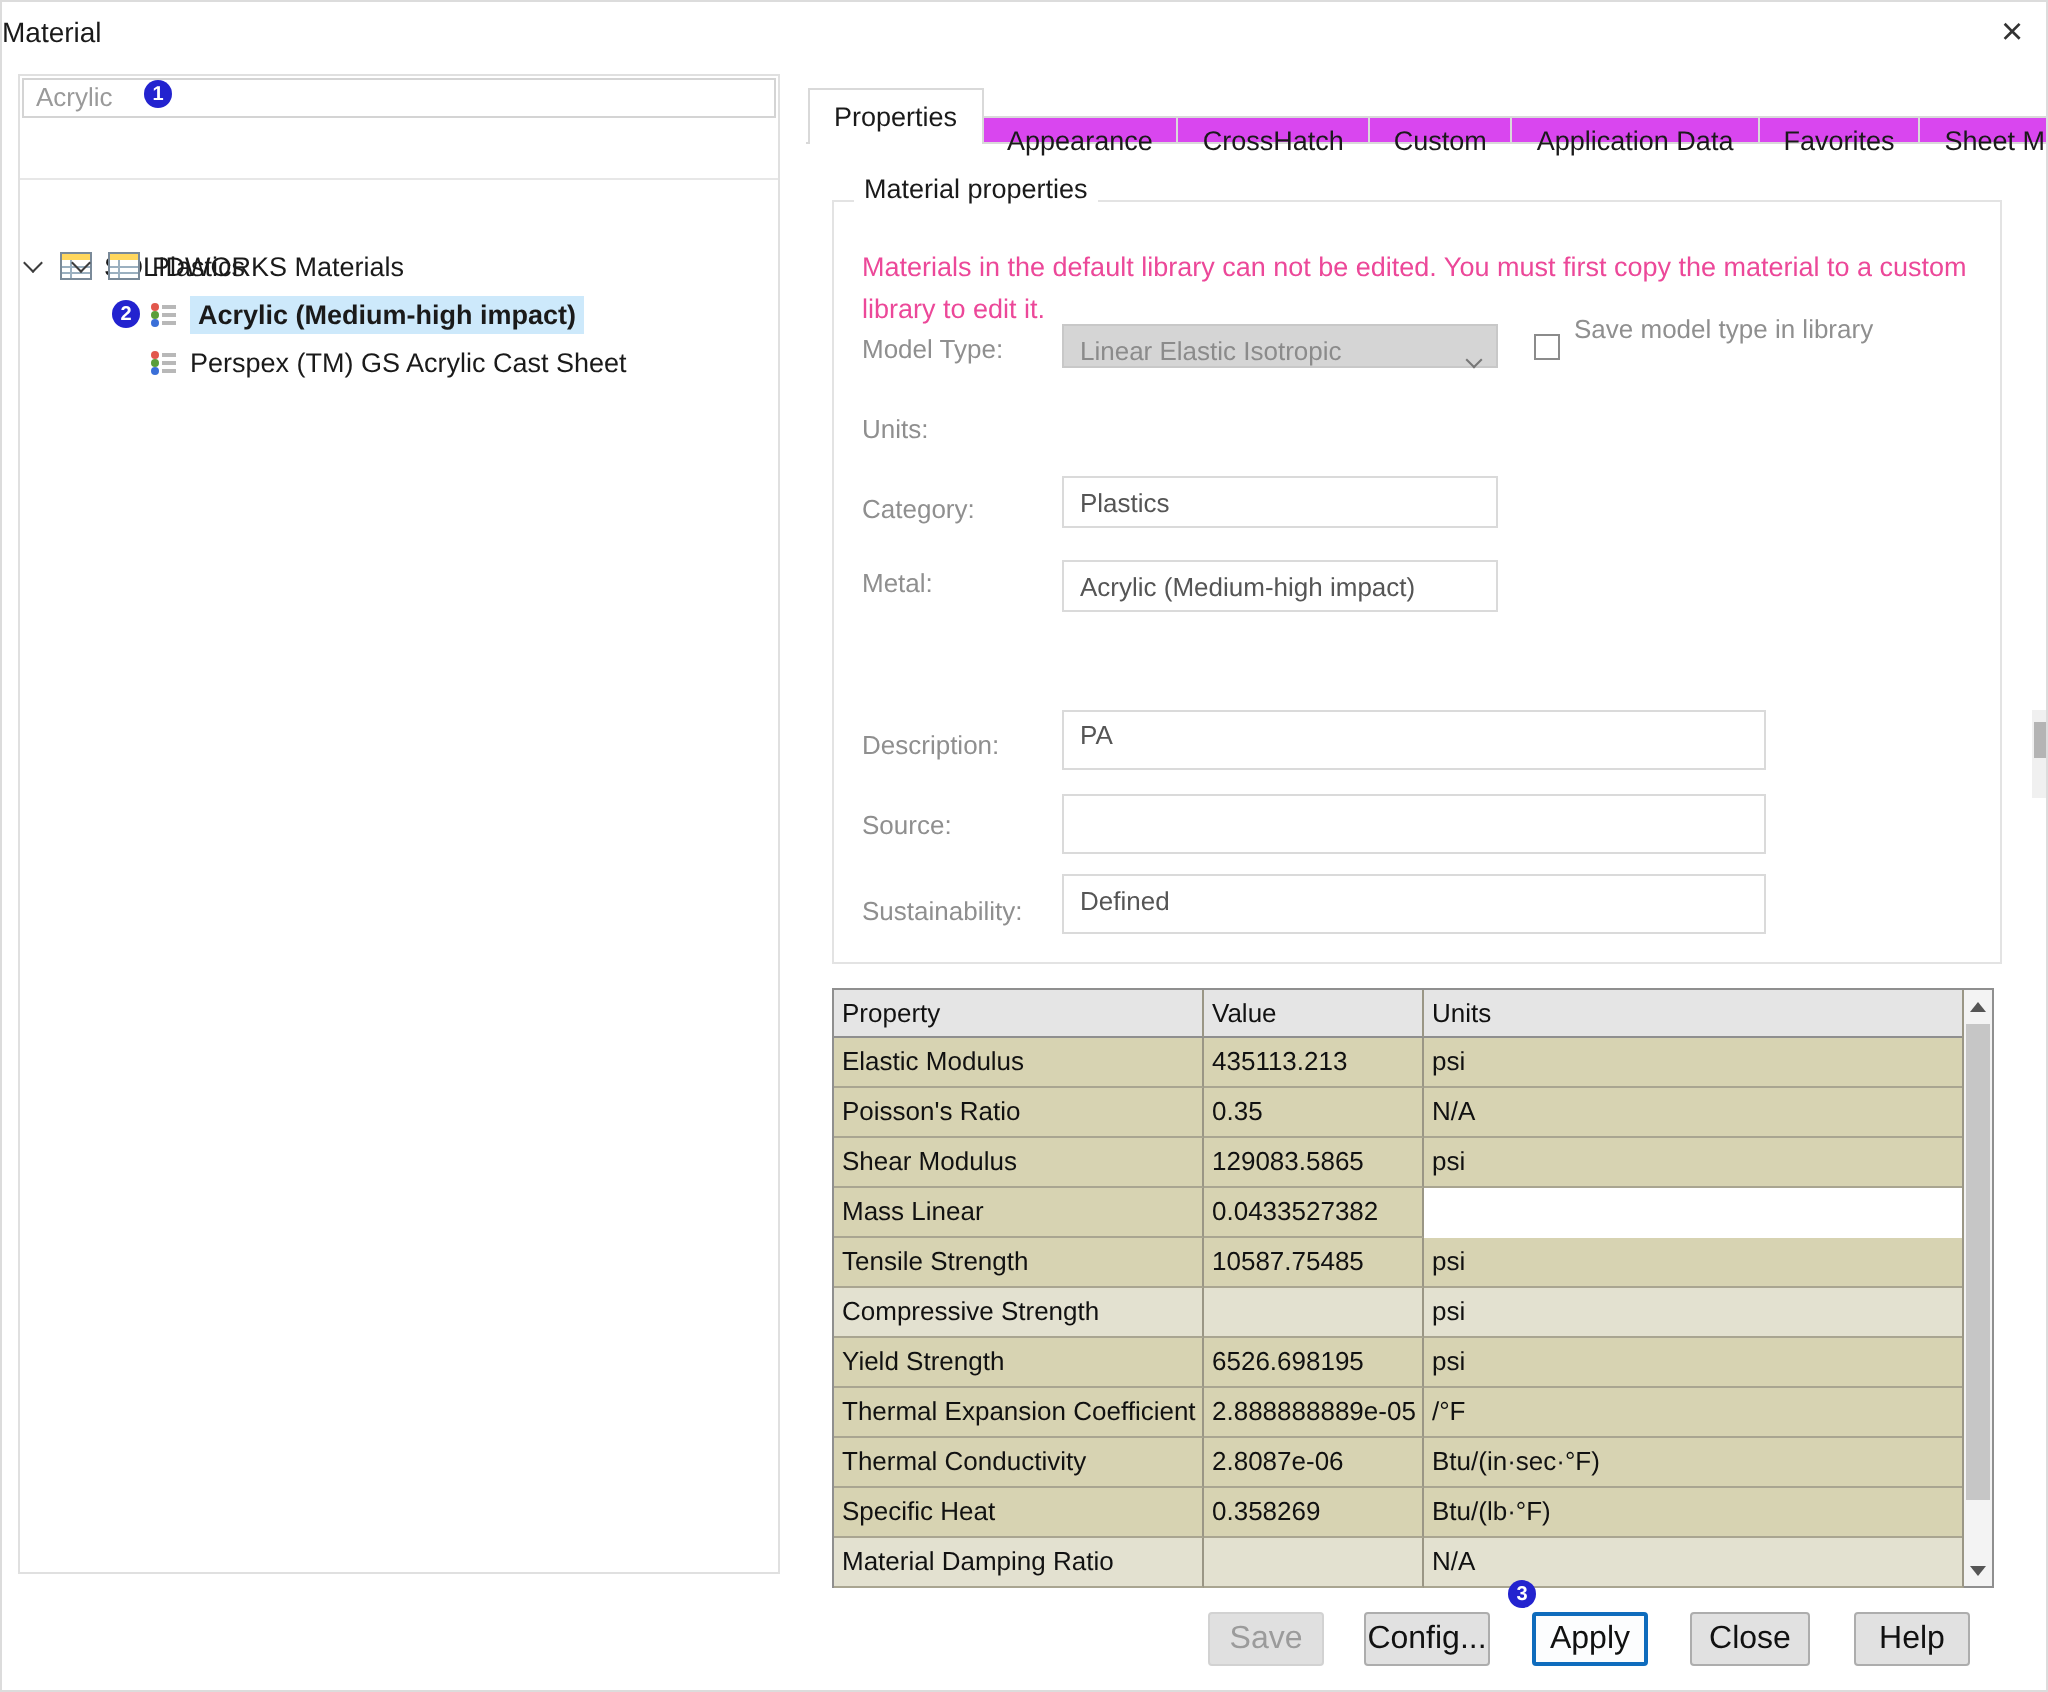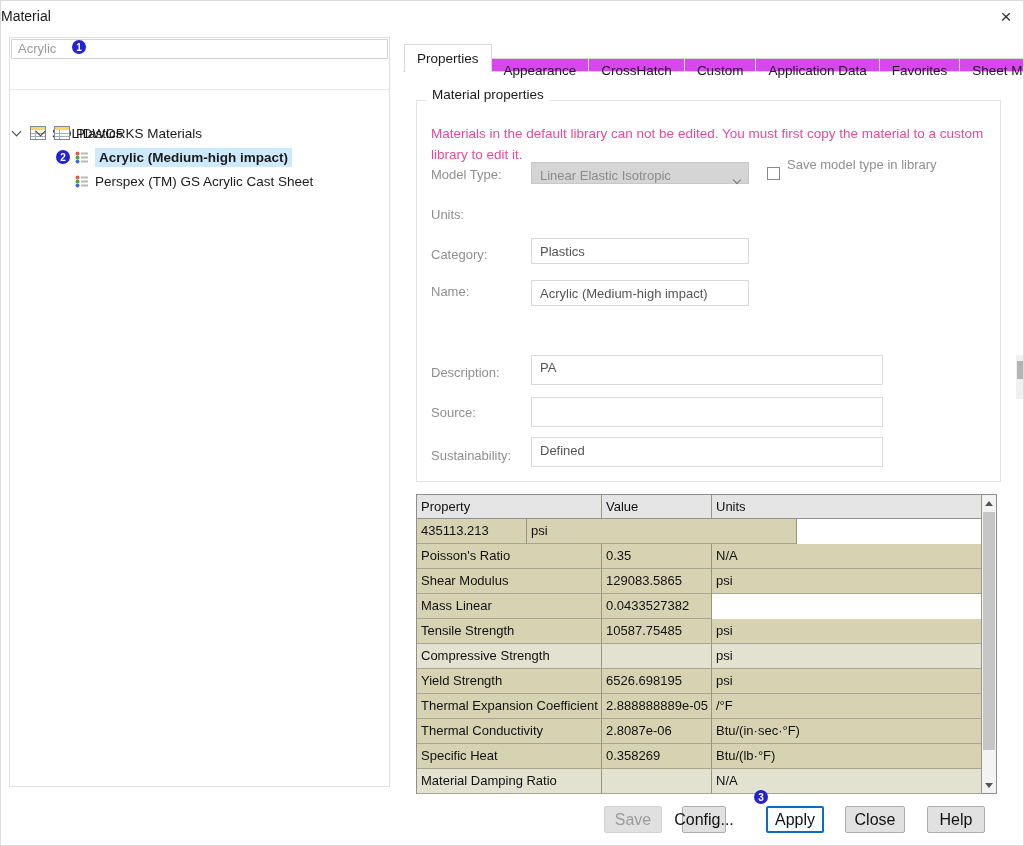--- a/index.html
+++ b/index.html
@@ -170,7 +170,7 @@
   <div class="fld-label" style="top:246px;">Category:</div>
   <div class="textbox" style="top:237px; width:218px; height:26px;">Plastics</div>
 
-  <div class="fld-label" style="top:283px;">Name:</div>
+  <div class="fld-label" style="top:283px;">Metal:</div>
   <div class="textbox" style="top:279px; width:218px; height:26px;">Acrylic (Medium-high impact)</div>
 
   <div class="fld-label" style="top:364px;">Description:</div>

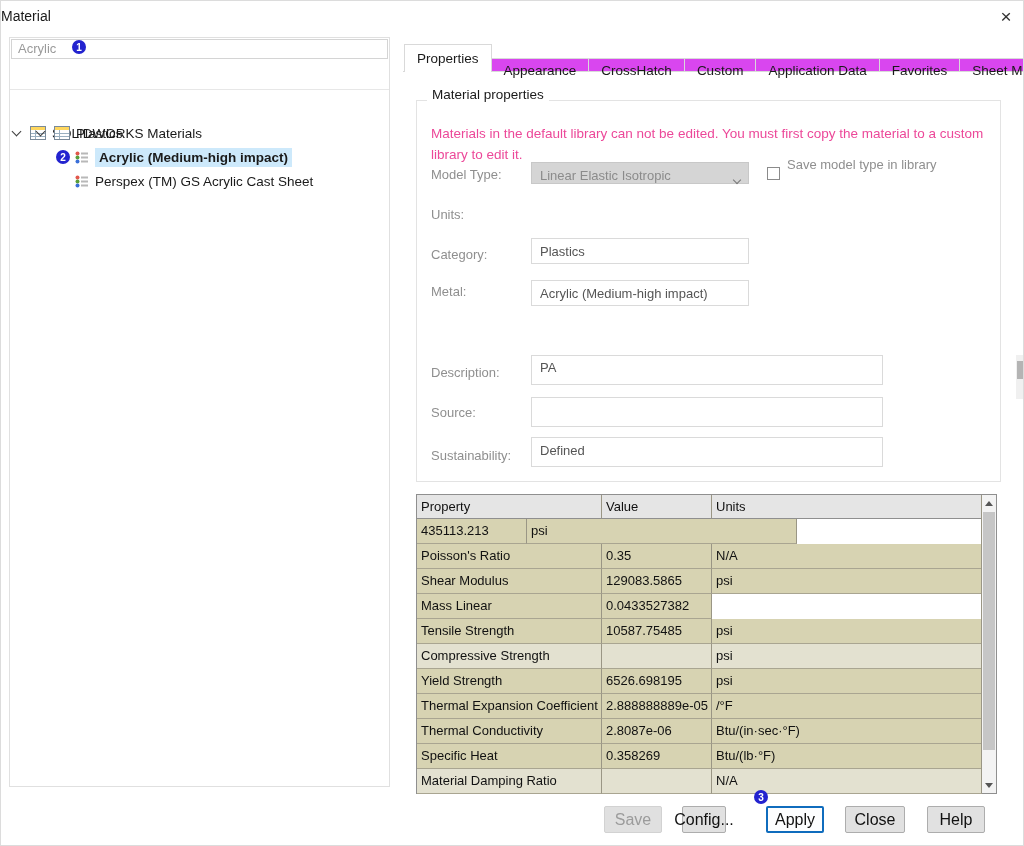--- a/index.html
+++ b/index.html
@@ -189,6 +189,7 @@
       <div class="pcell c3">Units</div>
     </div>
     <div class="prow data">
+      <div class="pcell c1">Elastic Modulus</div>
       <div class="pcell c2">435113.213</div>
       <div class="pcell c3">psi</div>
     </div>

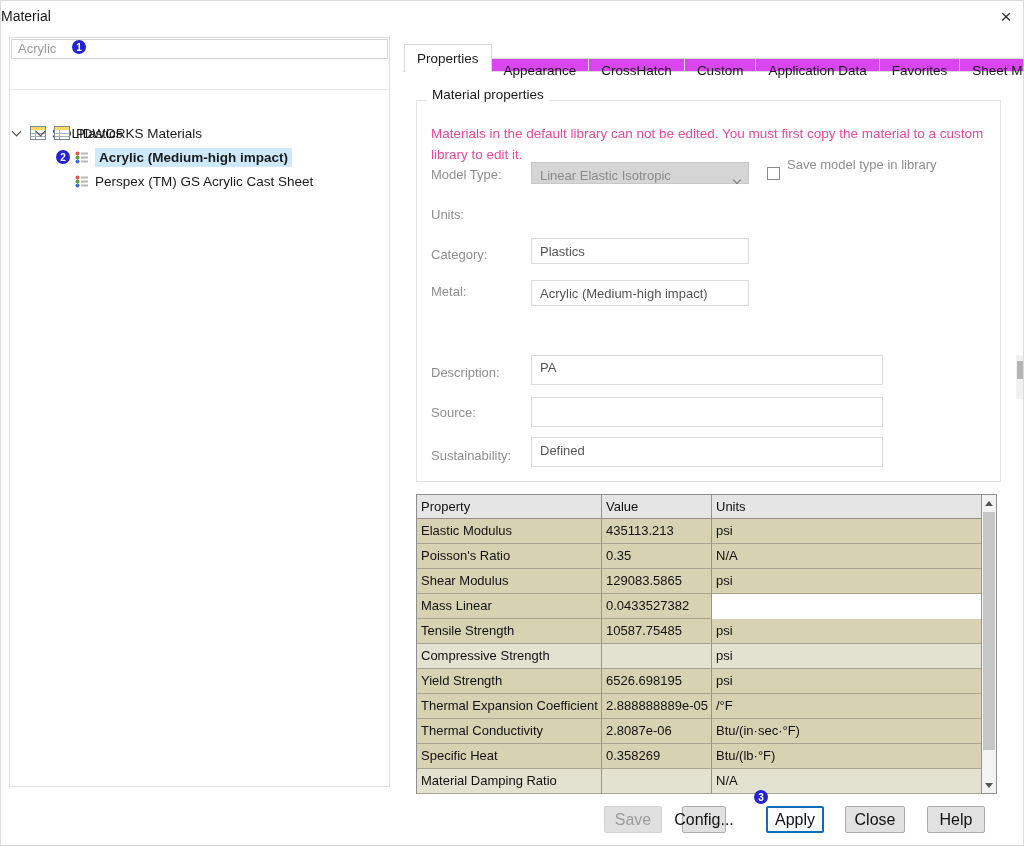--- a/index.html
+++ b/index.html
@@ -255,7 +255,7 @@
   </div>
 
   <div class="btn disabled" style="left:603px; width:58px;">Save</div>
-  <div class="btn" style="left:681px; width:44px;">Config...</div>
+  <div class="btn" style="left:681px; width:63px;">Config...</div>
   <div class="btn primary" style="left:765px; width:58px;">Apply</div>
   <div class="badge" style="left:753px; top:789px;">3</div>
   <div class="btn" style="left:844px; width:60px;">Close</div>

